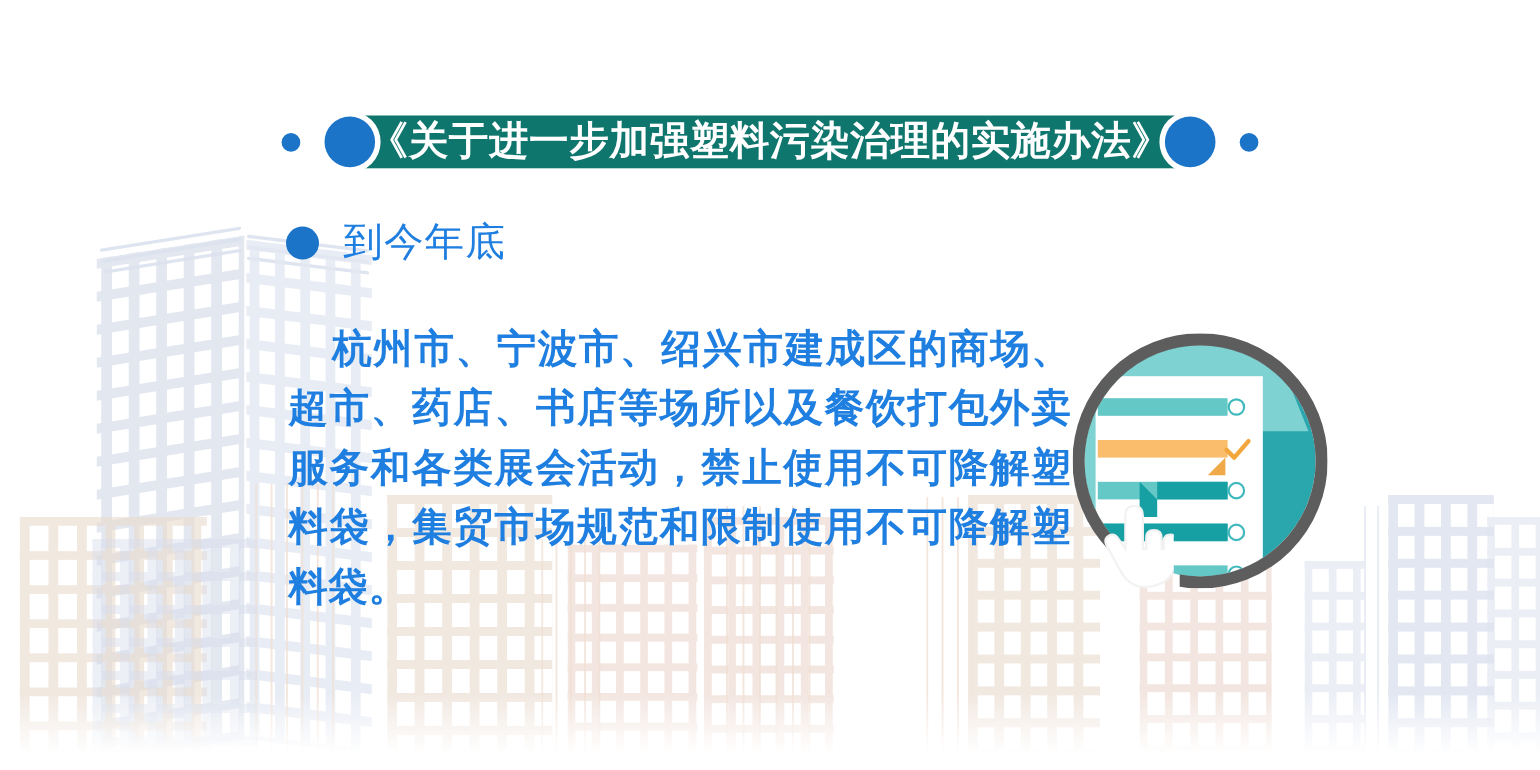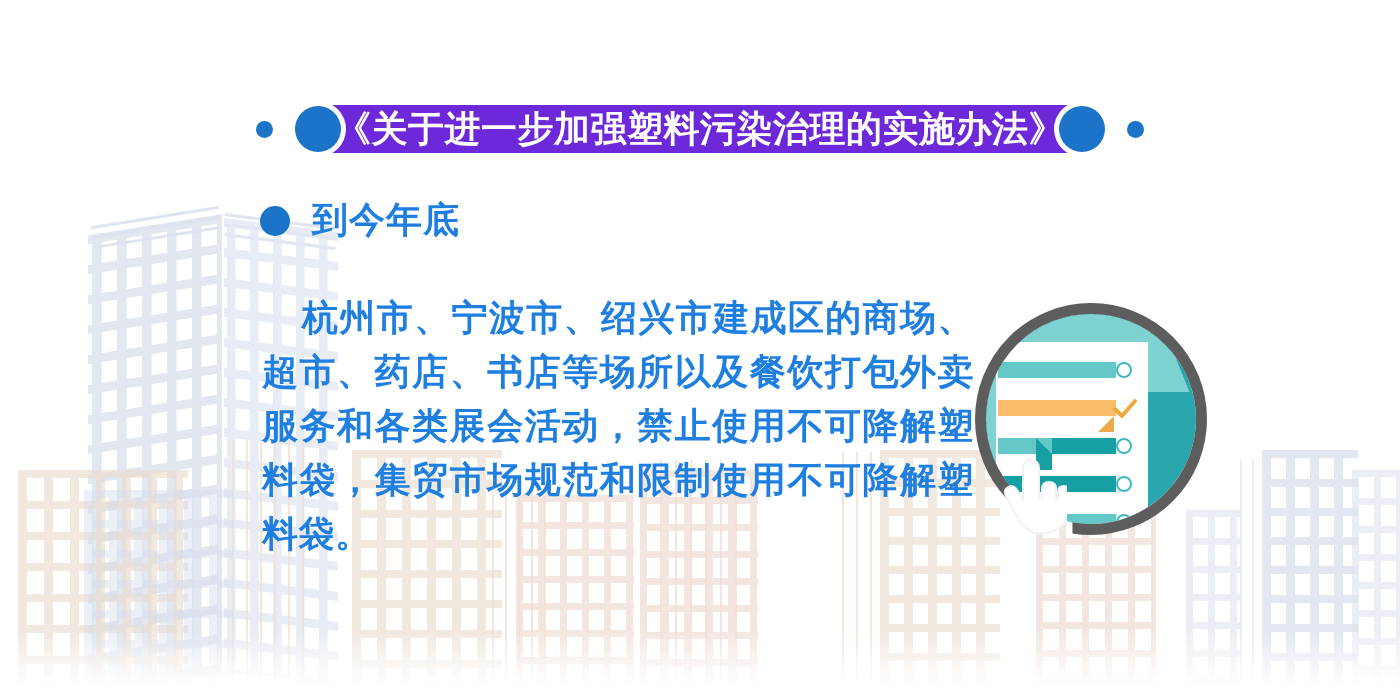--- a/index.html
+++ b/index.html
@@ -144,7 +144,7 @@
   .banner {
     position: relative;
     z-index: 1;
-    background: #6d28d9;
+    background: #0f766e;
     color: #ffffff;
     height: 48px;
     line-height: 48px;

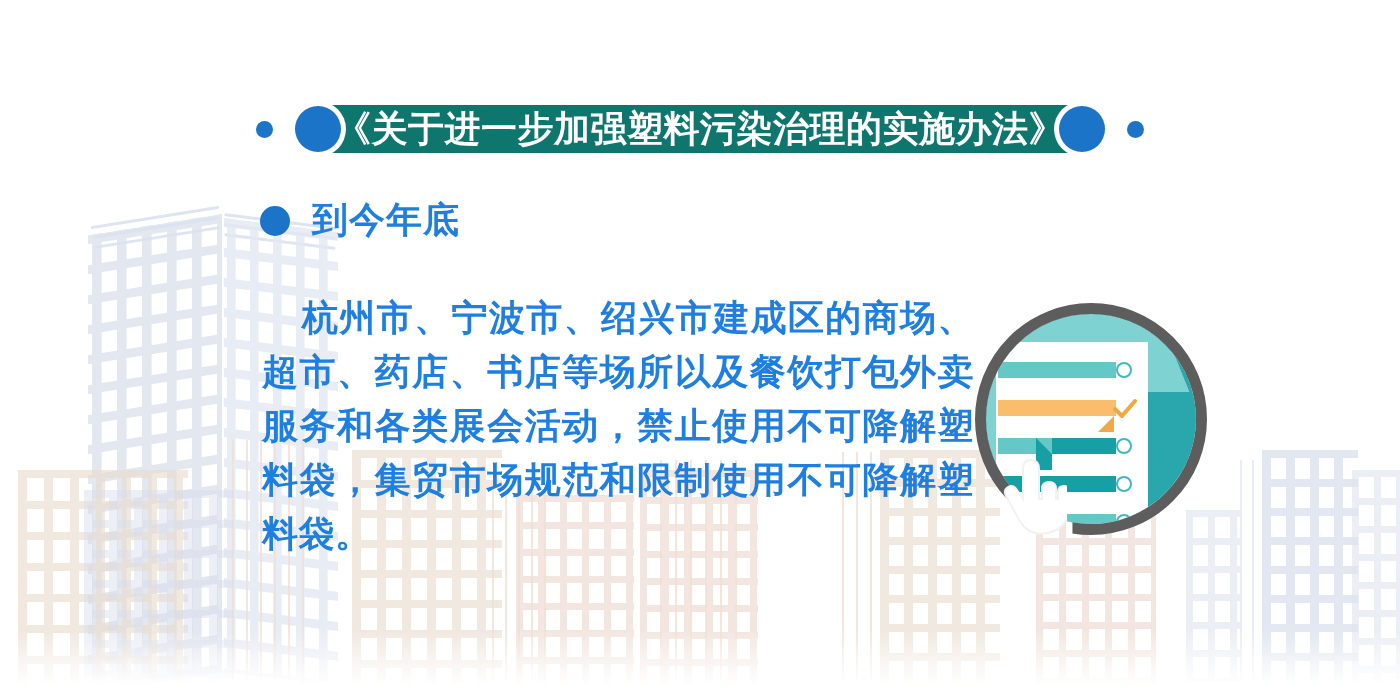--- a/index.html
+++ b/index.html
@@ -175,7 +175,7 @@
   }
   .subtitle-text {
     font-size: 36px;
-    font-weight: 700;
+    font-weight: 400;
     color: #1f7fe0;
     letter-spacing: 1px;
   }

